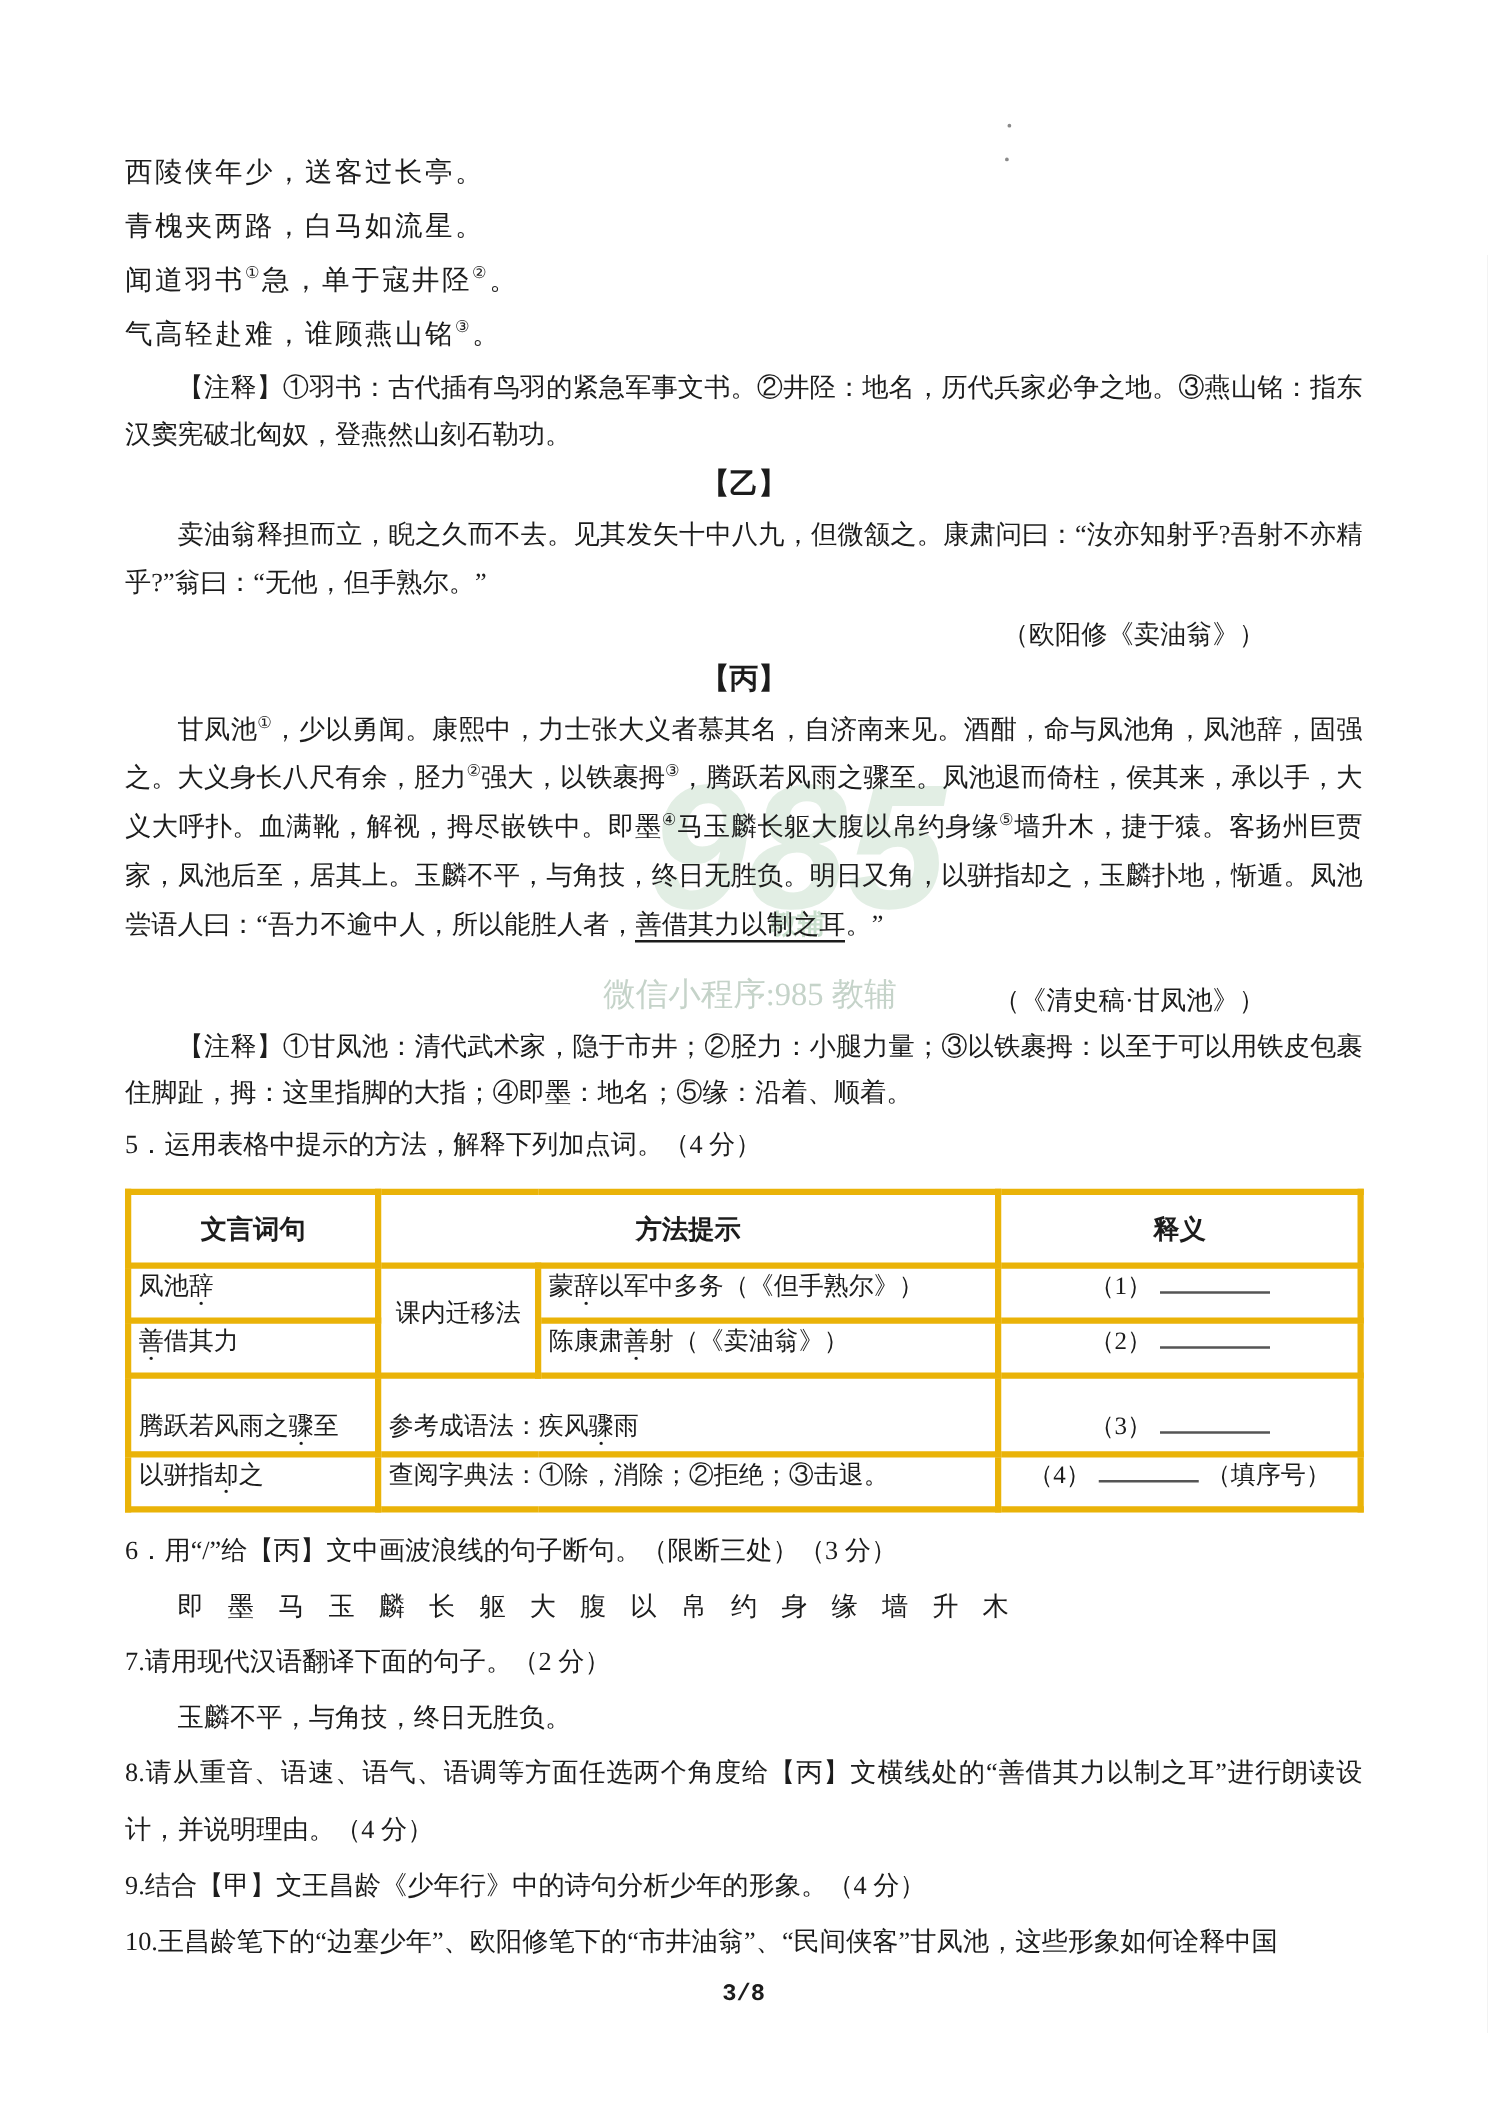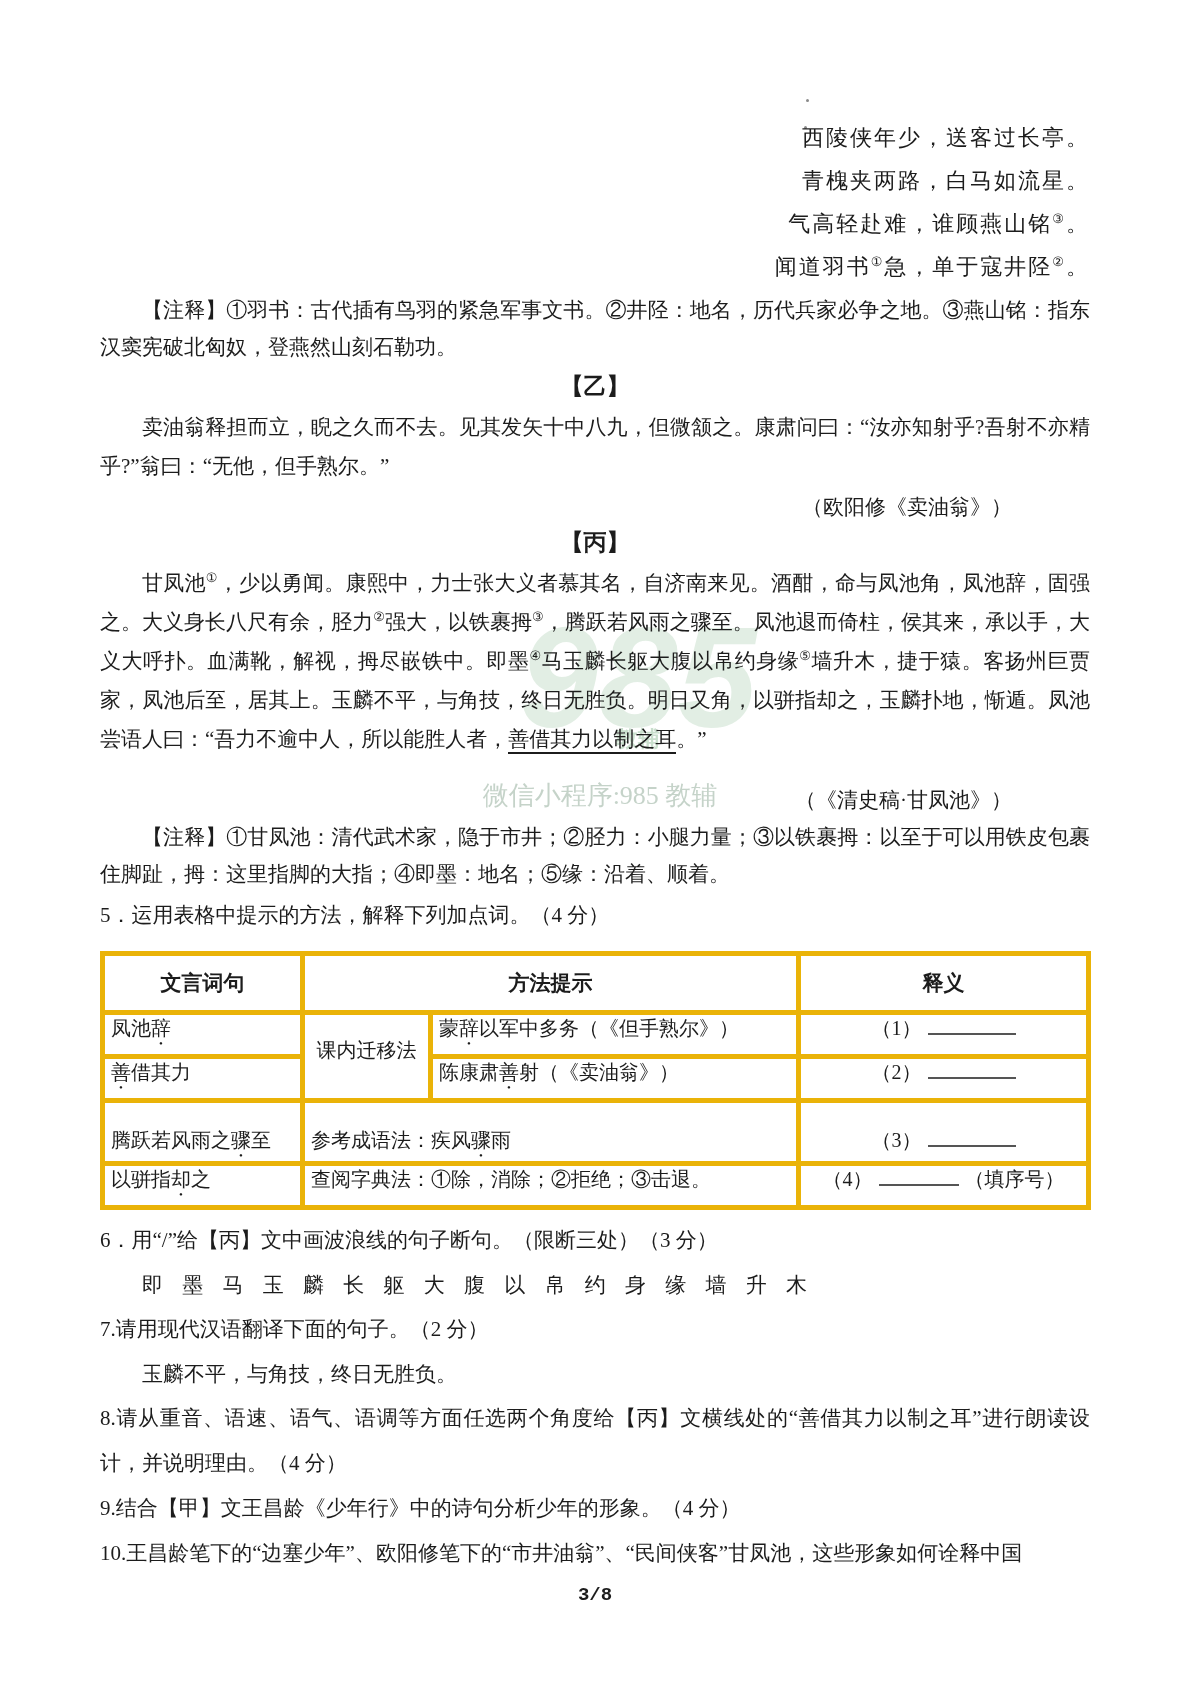--- a/index.html
+++ b/index.html
@@ -17,7 +17,7 @@
   .content { position: relative; z-index: 1; padding: 0 100px; }
 
   
-  .poem { padding-top: 116px; text-align: right; }
+  .poem { padding-top: 116px; text-align: left; }
   .poem-line { font-size: 22px; line-height: 43px; letter-spacing: 2px; }
 
   

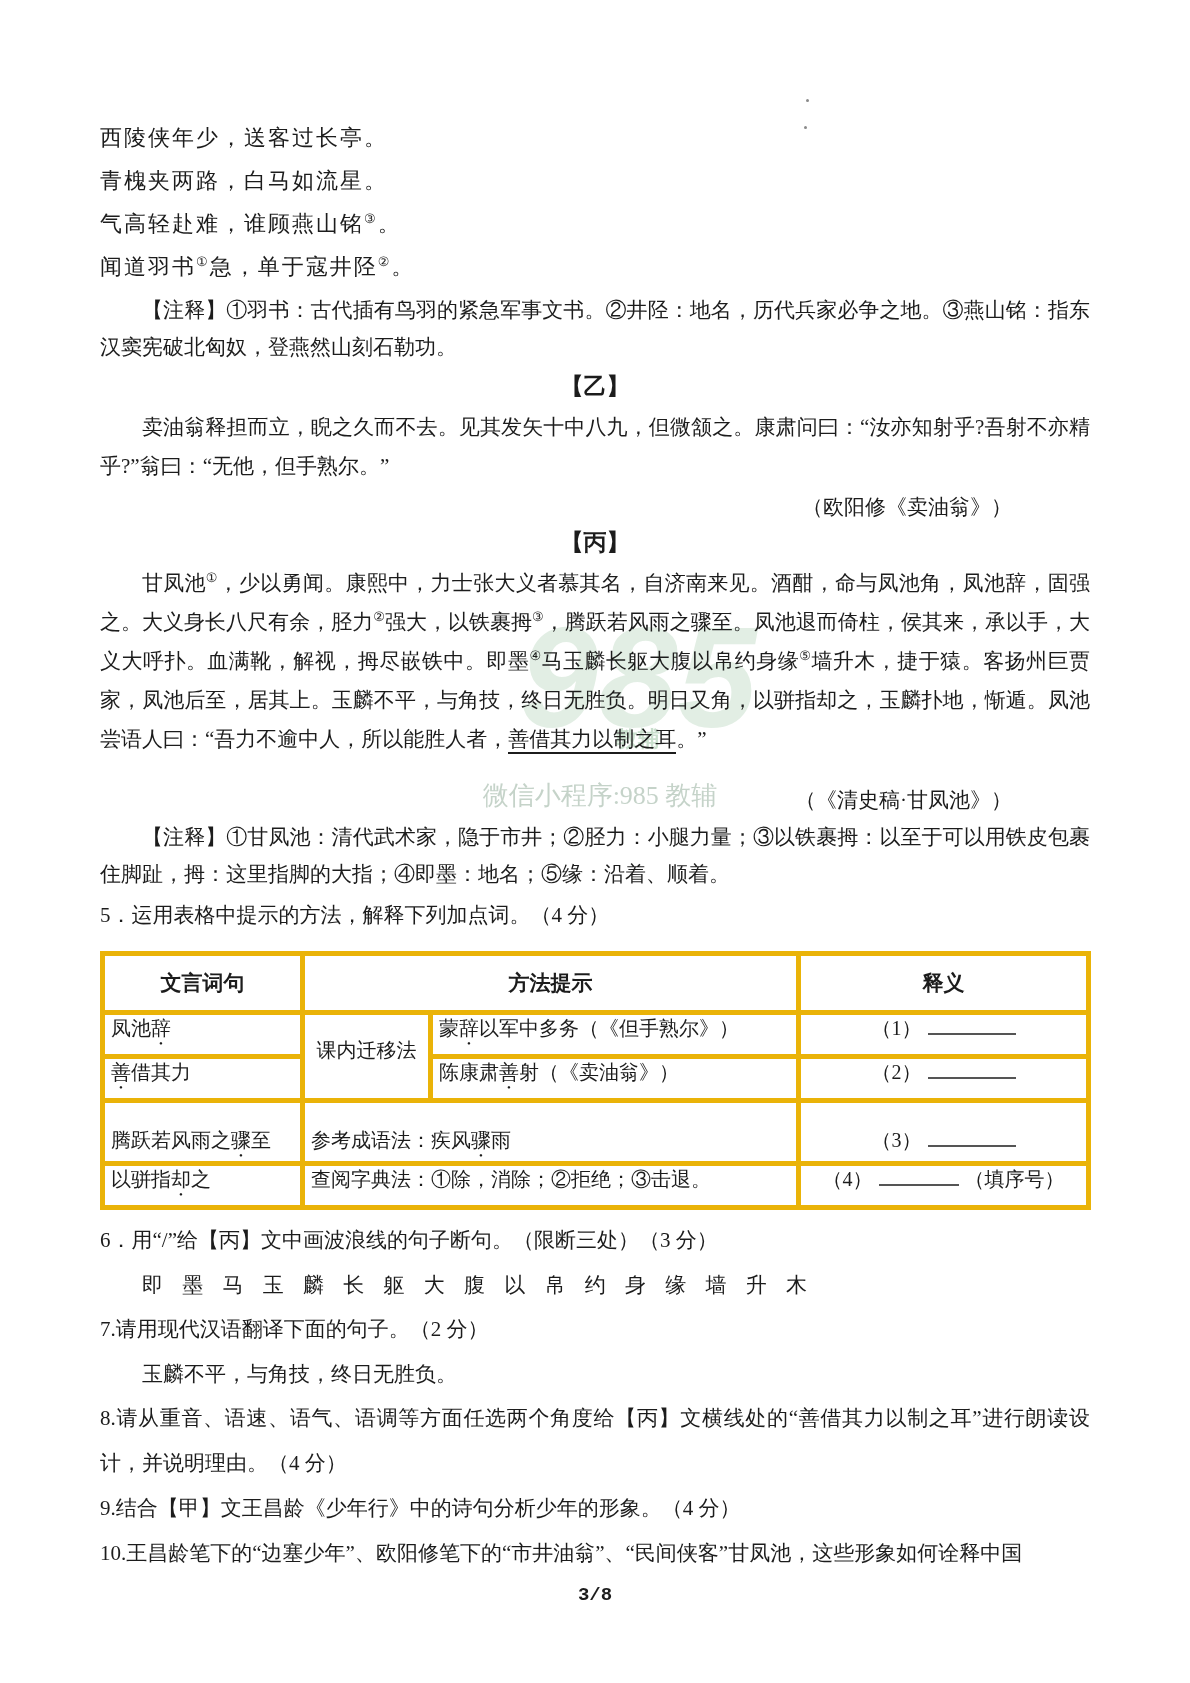--- a/index.html
+++ b/index.html
@@ -116,8 +116,8 @@
     <div class="poem">
       <p class="poem-line"><span>西陵侠年少，送客过长亭。</span></p>
       <p class="poem-line"><span>青槐夹两路，白马如流星。</span></p>
+      <p class="poem-line"><span>闻道羽书</span><sup>①</sup><span>急，单于寇井陉</span><sup>②</sup><span>。</span></p>
       <p class="poem-line"><span>气高轻赴难，谁顾燕山铭</span><sup>③</sup><span>。</span></p>
-      <p class="poem-line"><span>闻道羽书</span><sup>①</sup><span>急，单于寇井陉</span><sup>②</sup><span>。</span></p>
     </div>
 
     <p class="passage indent2 note">【注释】①羽书：古代插有鸟羽的紧急军事文书。②井陉：地名，历代兵家必争之地。③燕山铭：指东汉窦宪破北匈奴，登燕然山刻石勒功。</p>

